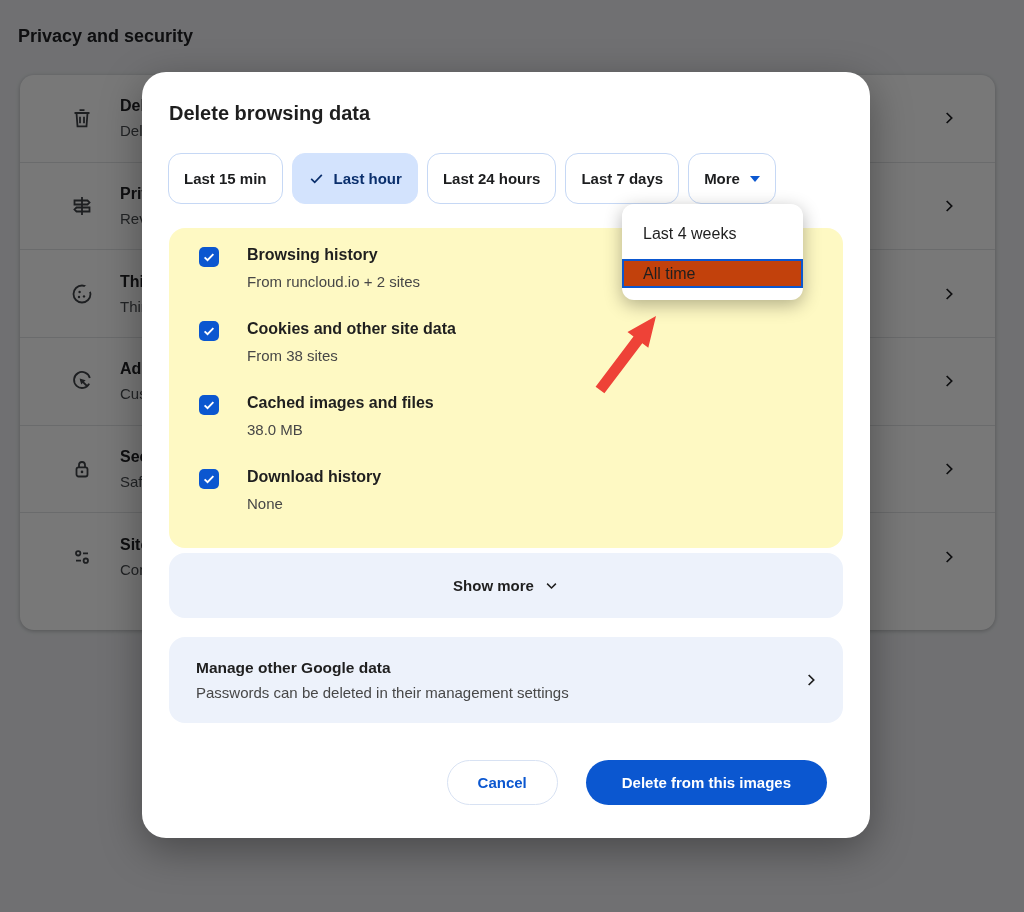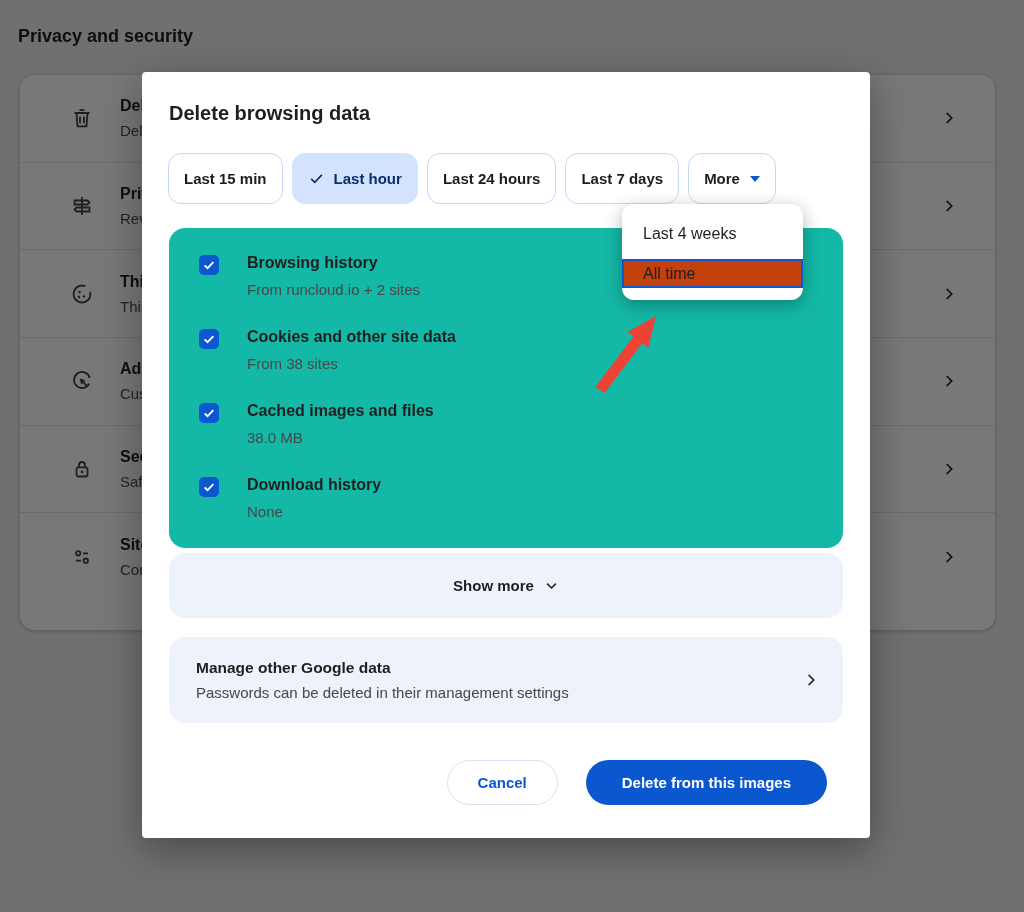--- a/index.html
+++ b/index.html
@@ -43,7 +43,7 @@
   
   .dialog {
     position:absolute; left:142px; top:72px; width:728px; height:766px;
-    background:#ffffff; border-radius:4px; z-index:10;
+    background:#ffffff; border-radius:24px; z-index:10;
     box-shadow:0 12px 40px rgba(0,0,0,0.35);
   }
   .dialog-title {

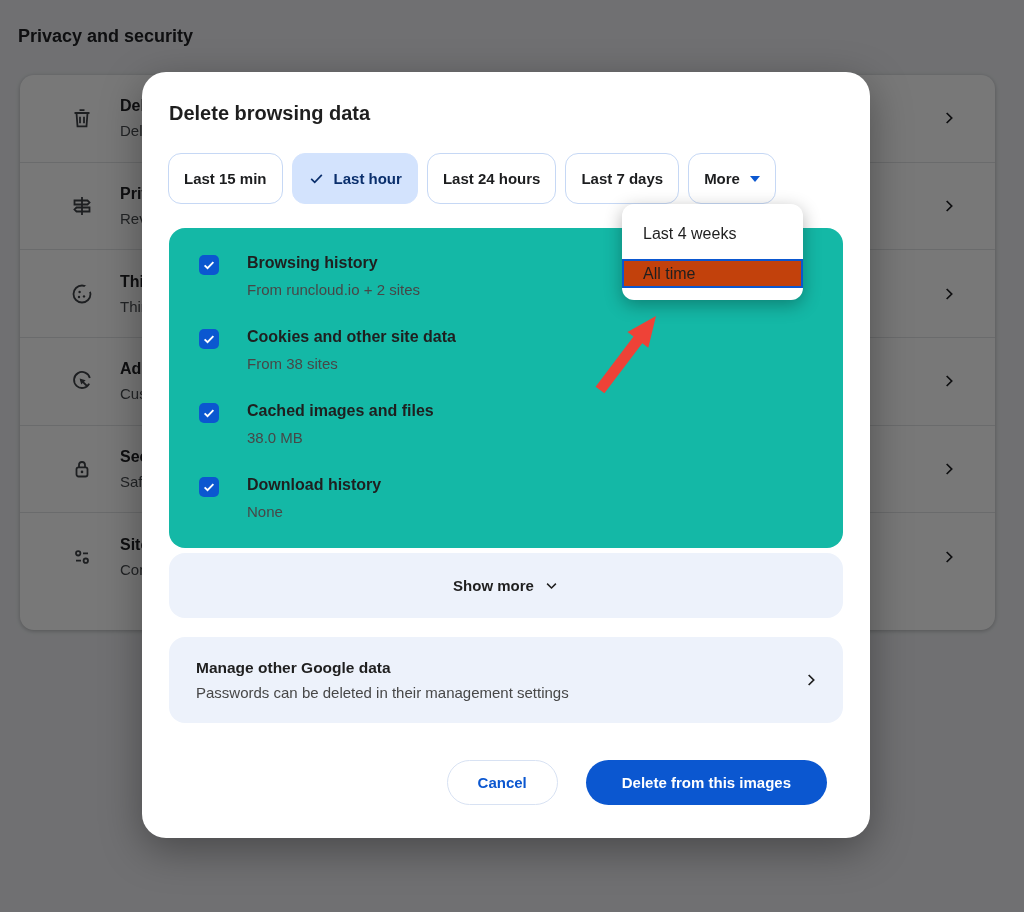--- a/index.html
+++ b/index.html
@@ -69,8 +69,8 @@
 
   .data-panel {
     position:absolute; left:27px; top:156px; width:674px; height:320px;
-    background:#14b8a6; border-radius:16px;
-    padding:24px 0 0 30px; overflow:hidden;
+    background:#fef9c3; border-radius:16px;
+    padding:16px 0 0 30px; overflow:hidden;
   }
   .check-row { display:flex; align-items:flex-start; height:74px; }
   .checkbox {

